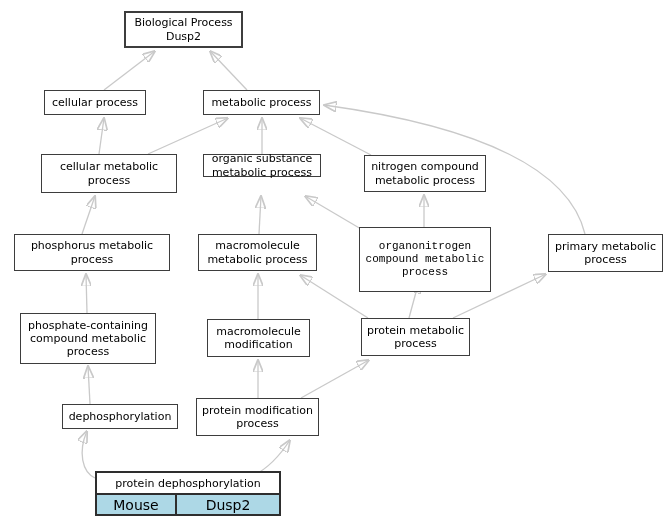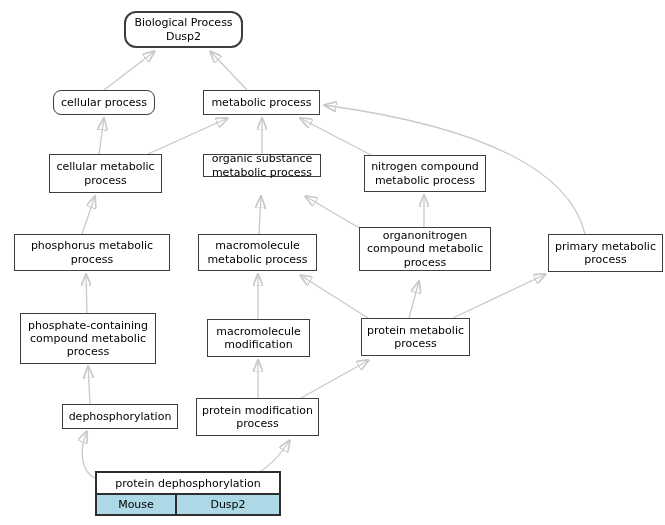--- a/index.html
+++ b/index.html
@@ -36,7 +36,7 @@
     white-space: pre-line;
     cursor: pointer;
   }
-  .node.thick { border-width: 2px; border-radius: 12px; }
+  .node.thick { border-width: 2px; }
   .annot-table {
     position: absolute;
     box-sizing: border-box;

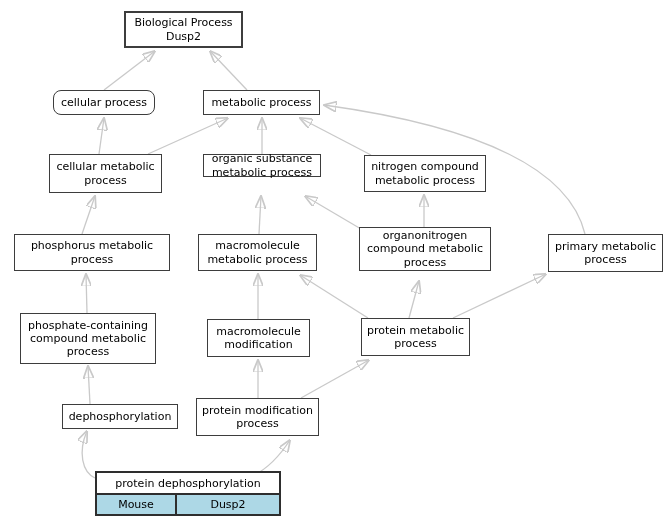--- a/index.html
+++ b/index.html
@@ -109,7 +109,7 @@
   <div class="node thick" style="left:124px; top:11px; width:119px; height:37px;">Biological Process
 Dusp2</div>
 
-  <div class="node" style="left:53px; top:90px; width:102px; height:25px;border-radius:8px;">cellular process</div>
+  <div class="node" style="left:44px; top:90px; width:102px; height:25px;">cellular process</div>
 
   <div class="node" style="left:203px; top:90px; width:117px; height:25px;">metabolic process</div>
 

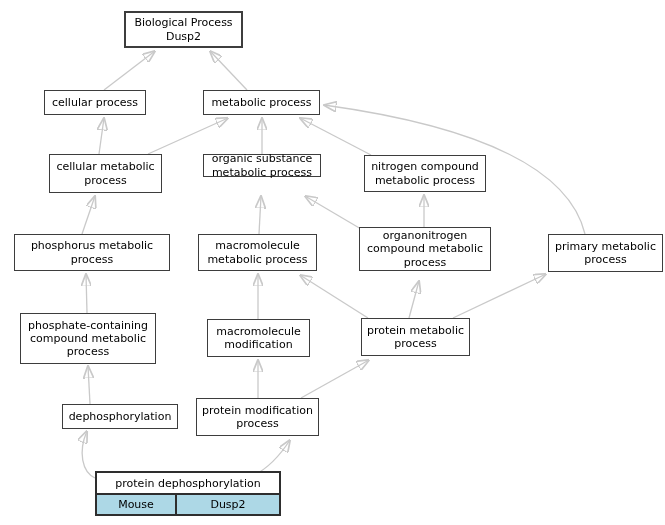--- a/index.html
+++ b/index.html
@@ -113,7 +113,7 @@
 
   <div class="node" style="left:203px; top:90px; width:117px; height:25px;">metabolic process</div>
 
-  <div class="node" style="left:49px; top:154px; width:113px; height:39px;">cellular metabolic
+  <div class="node" style="left:41px; top:154px; width:136px; height:39px;">cellular metabolic
 process</div>
 
   <div class="node" style="left:203px; top:154px; width:118px; height:23px;">organic substance

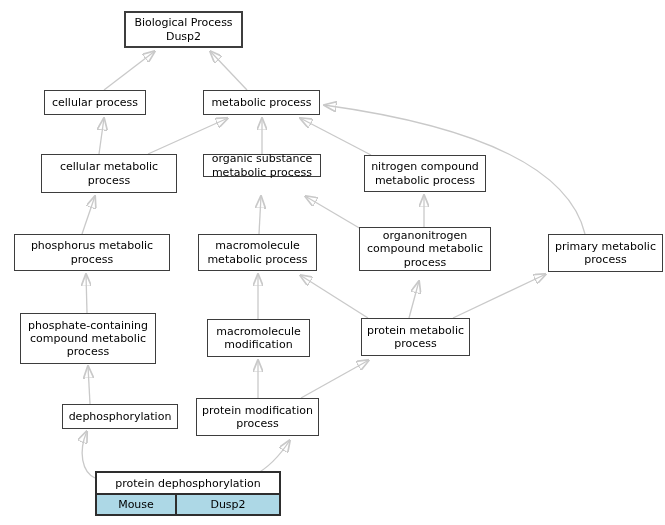--- a/index.html
+++ b/index.html
@@ -128,7 +128,7 @@
   <div class="node" style="left:198px; top:234px; width:119px; height:37px;">macromolecule
 metabolic process</div>
 
-  <div class="node" style="left:359px; top:227px; width:132px; height:44px;">organonitrogen
+  <div class="node" style="left:359px; top:227px; width:132px; height:65px;font-family:Liberation Mono, monospace;">organonitrogen
 compound metabolic
 process</div>
 

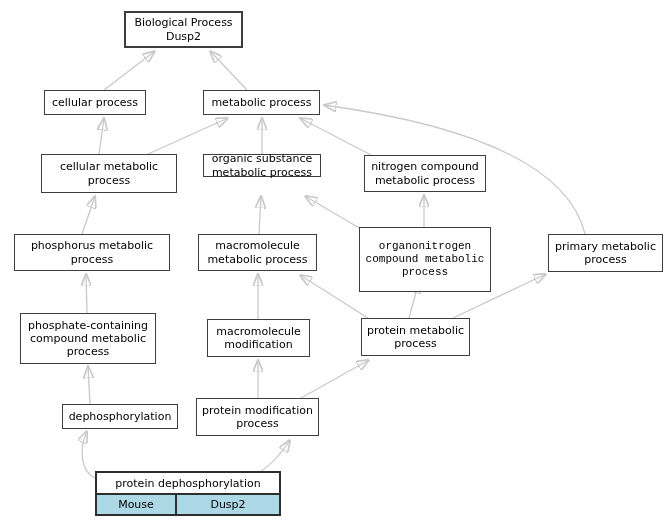--- a/index.html
+++ b/index.html
@@ -65,7 +65,7 @@
     display: flex;
     align-items: center;
     justify-content: center;
-    font-size: 11px;
+    font-size: 14px;
     background: #add8e6;
     text-align: center;
   }

